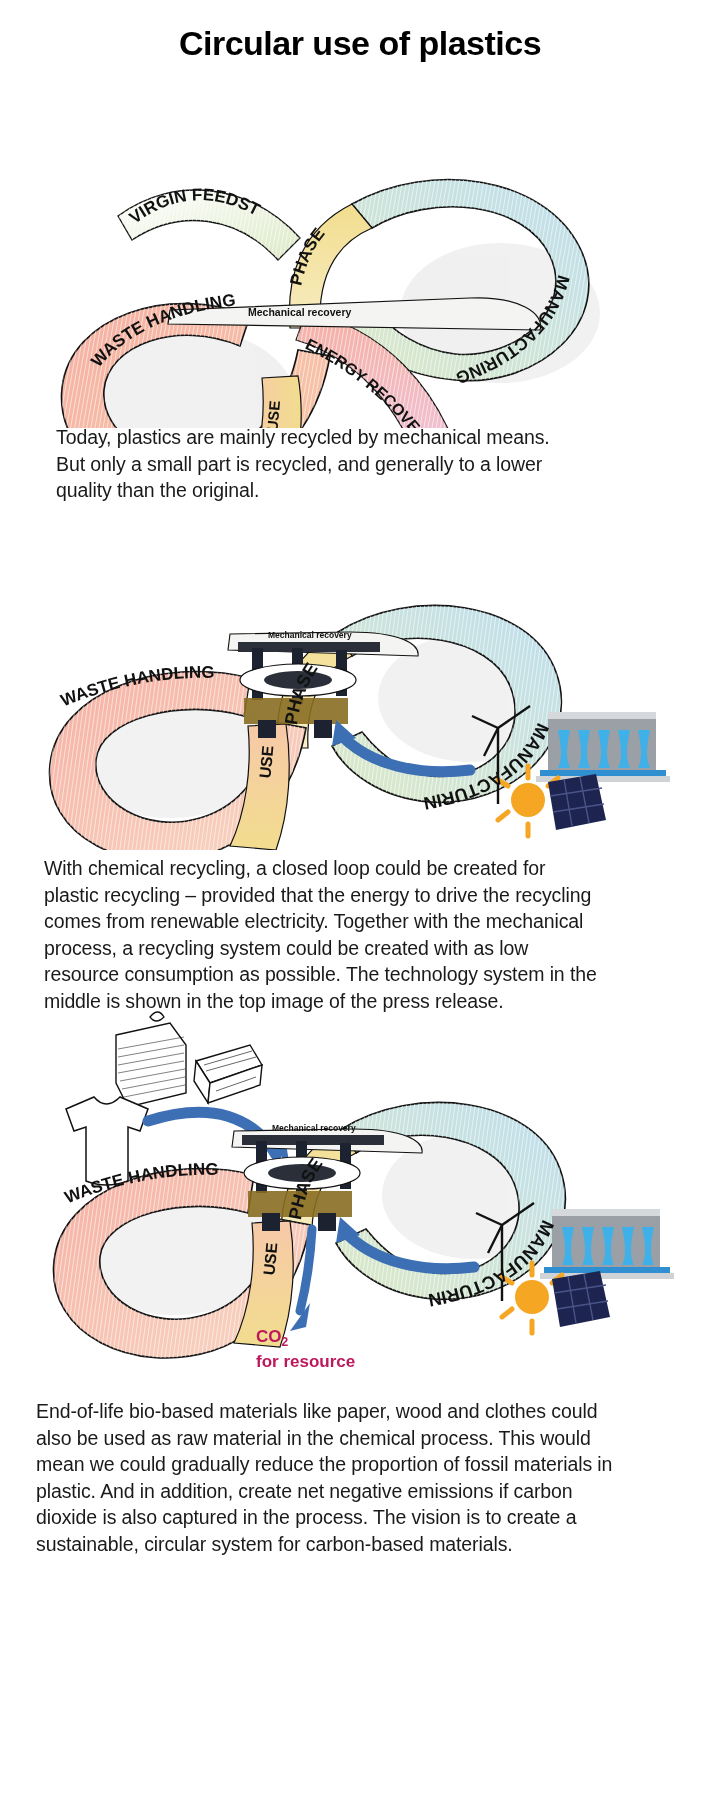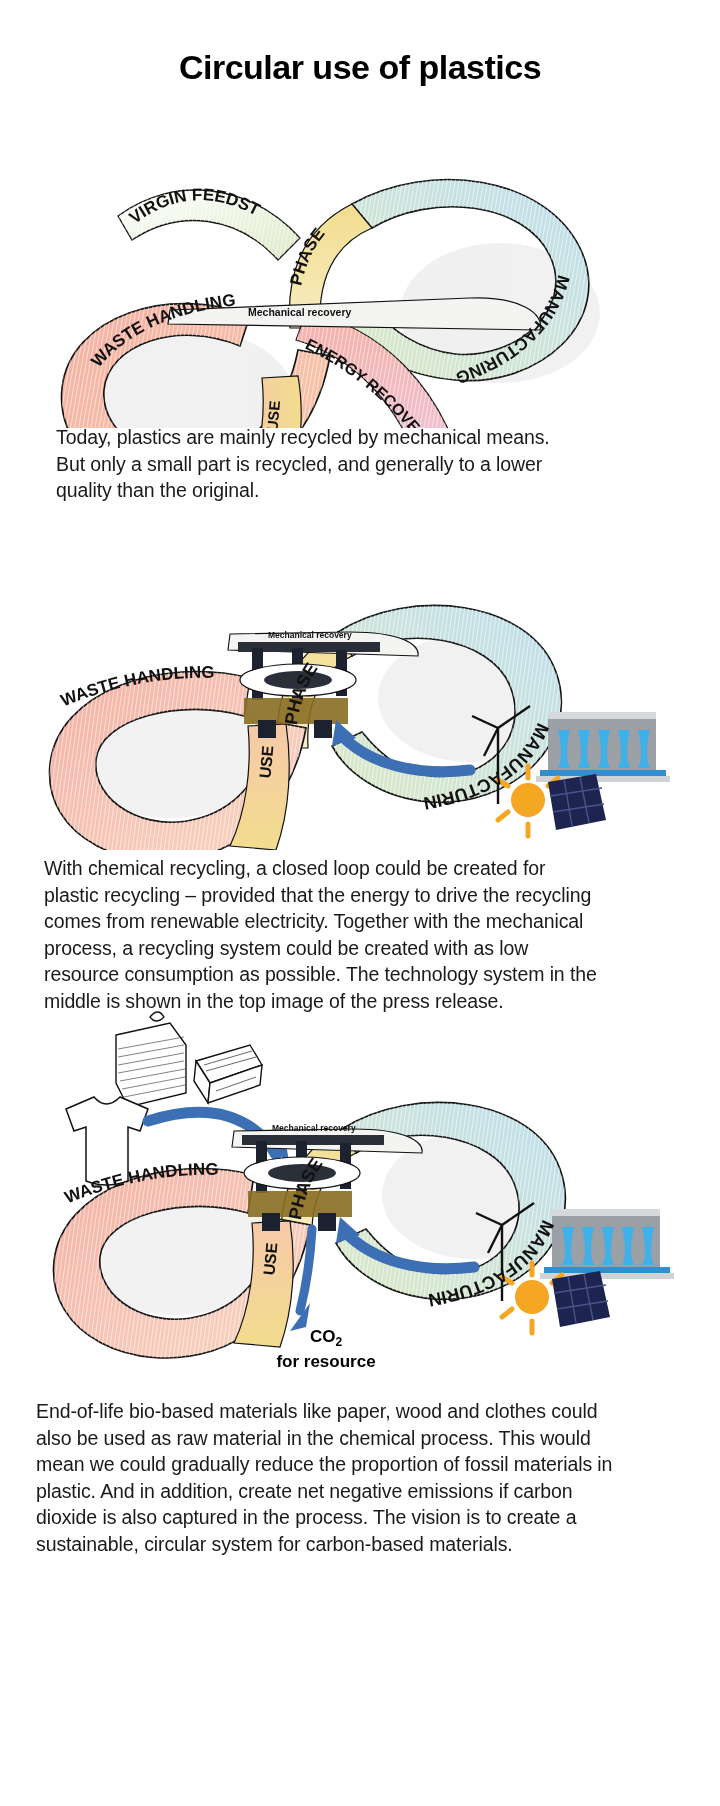--- a/index.html
+++ b/index.html
@@ -19,7 +19,7 @@
     font-size: 34px;
     font-weight: bold;
     letter-spacing: -0.5px;
-    padding-top: 48px;
+    padding-top: 24px;
     color: #000;
   }
 

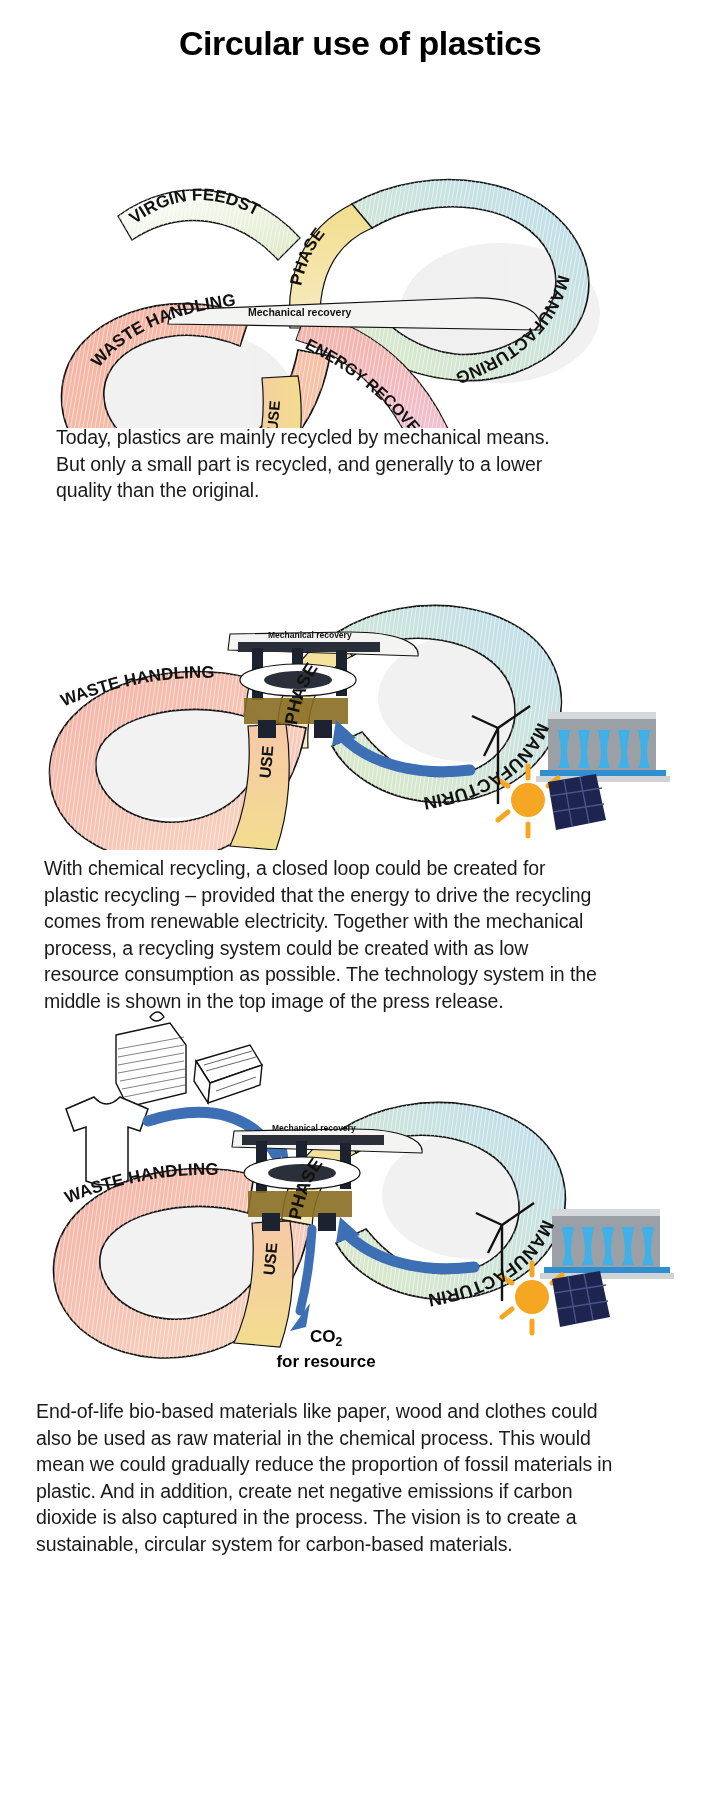--- a/index.html
+++ b/index.html
@@ -49,8 +49,7 @@
     font-size: 17px;
     font-weight: bold;
     line-height: 20px;
-    text-align:center;
-    color:#000000;
+    color:#be185d;
   }
   .co2 sub { font-size: 12px; }
 </style>

